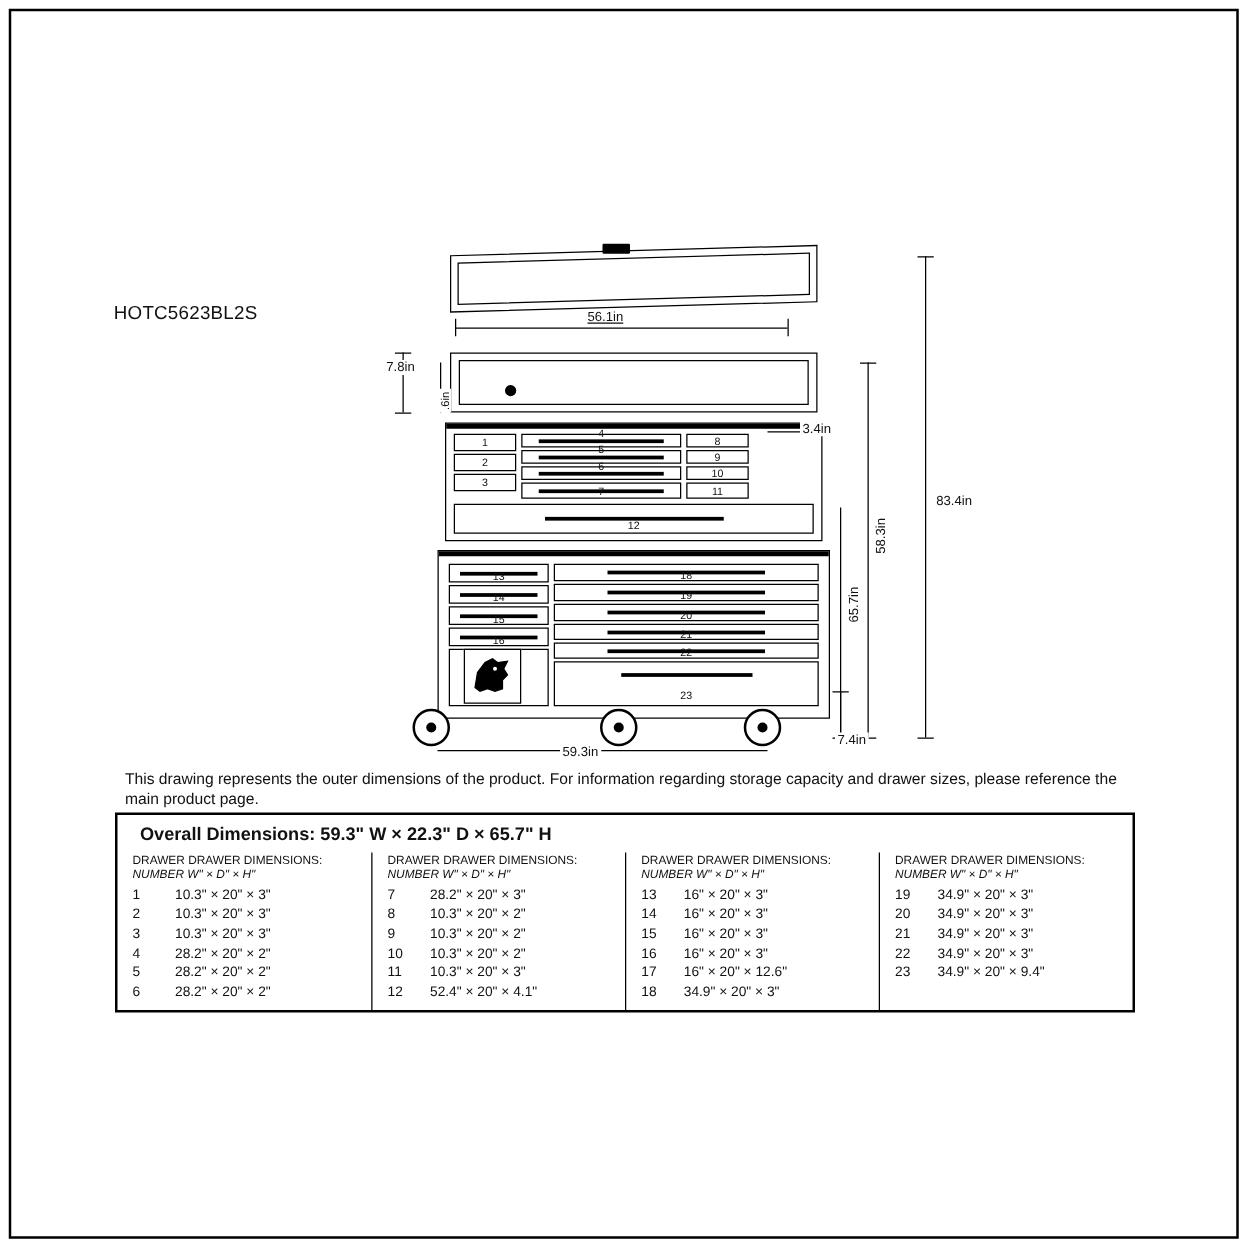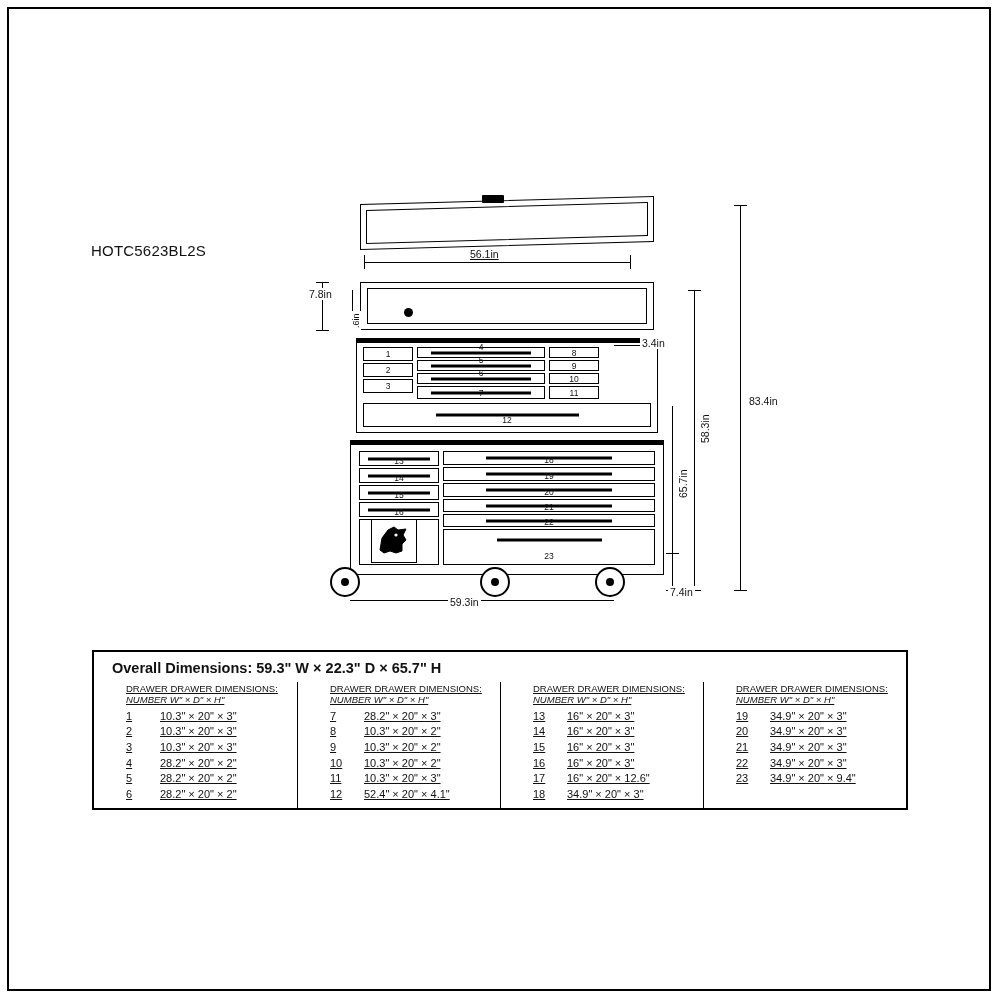--- a/index.html
+++ b/index.html
@@ -428,6 +428,7 @@
   <div class="dim-line dim-h" style="left:350px; top:600px; width:264px;"></div>
   <div class="dim-label" style="left:448px; top:596px;">59.3in</div>
 
+  <div class="note">This drawing represents the outer dimensions of the product. For information regarding storage capacity and drawer sizes, please reference the main product page.</div>
 
   <div class="table-box">
     <div class="table-title">Overall Dimensions: 59.3" W × 22.3" D × 65.7" H</div>

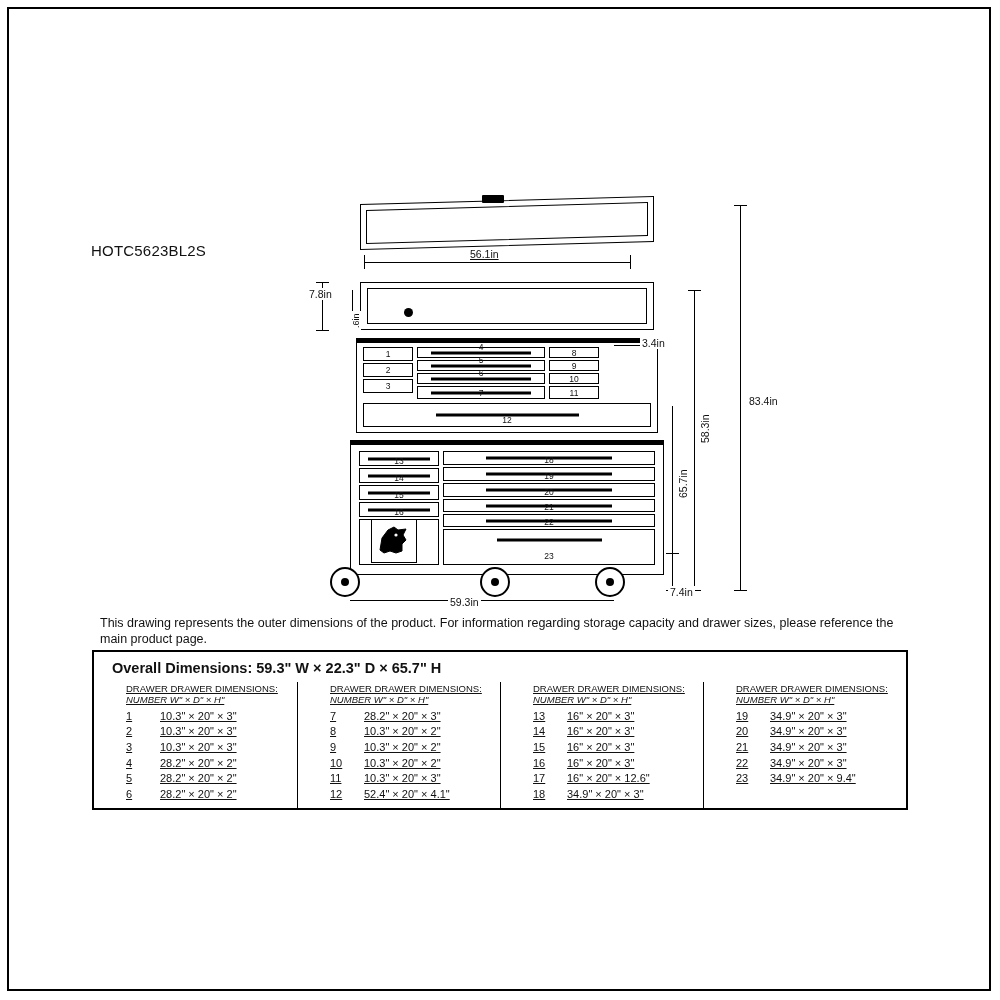--- a/index.html
+++ b/index.html
@@ -239,9 +239,8 @@
   .tbl-col {
     flex: 1 1 25%;
     position: relative;
-    padding-left: 24px;
-    box-sizing: border-box;
-    text-decoration: underline;
+    padding-left: 4px;
+    box-sizing: border-box;
   }
   .tbl-col + .tbl-col { border-left: 1px solid #000; }
   .col-head {

